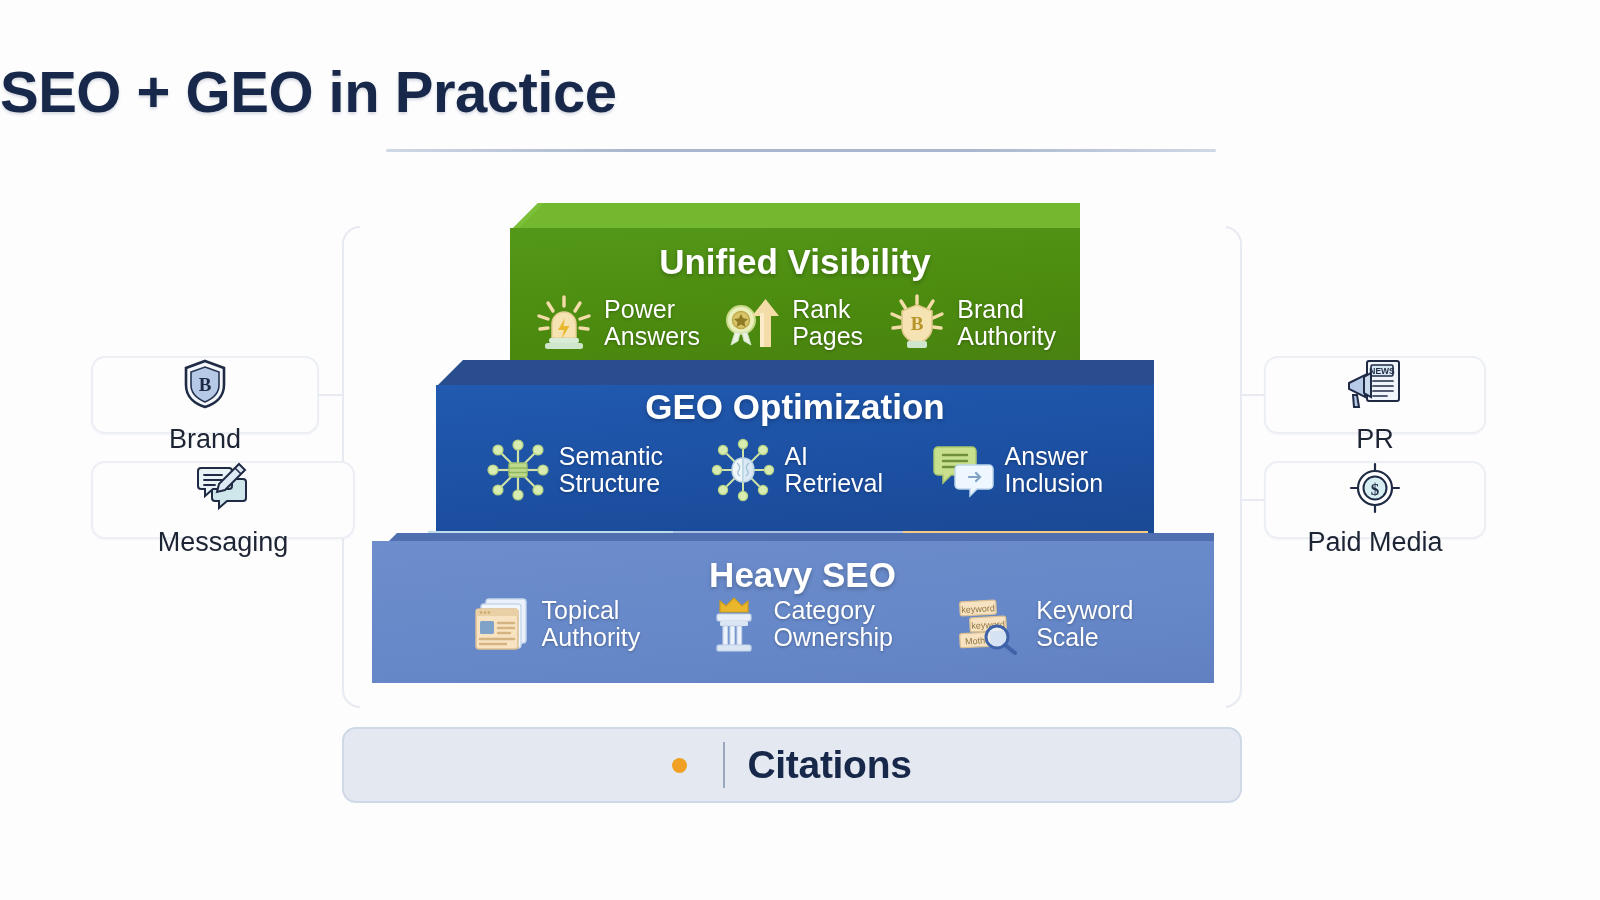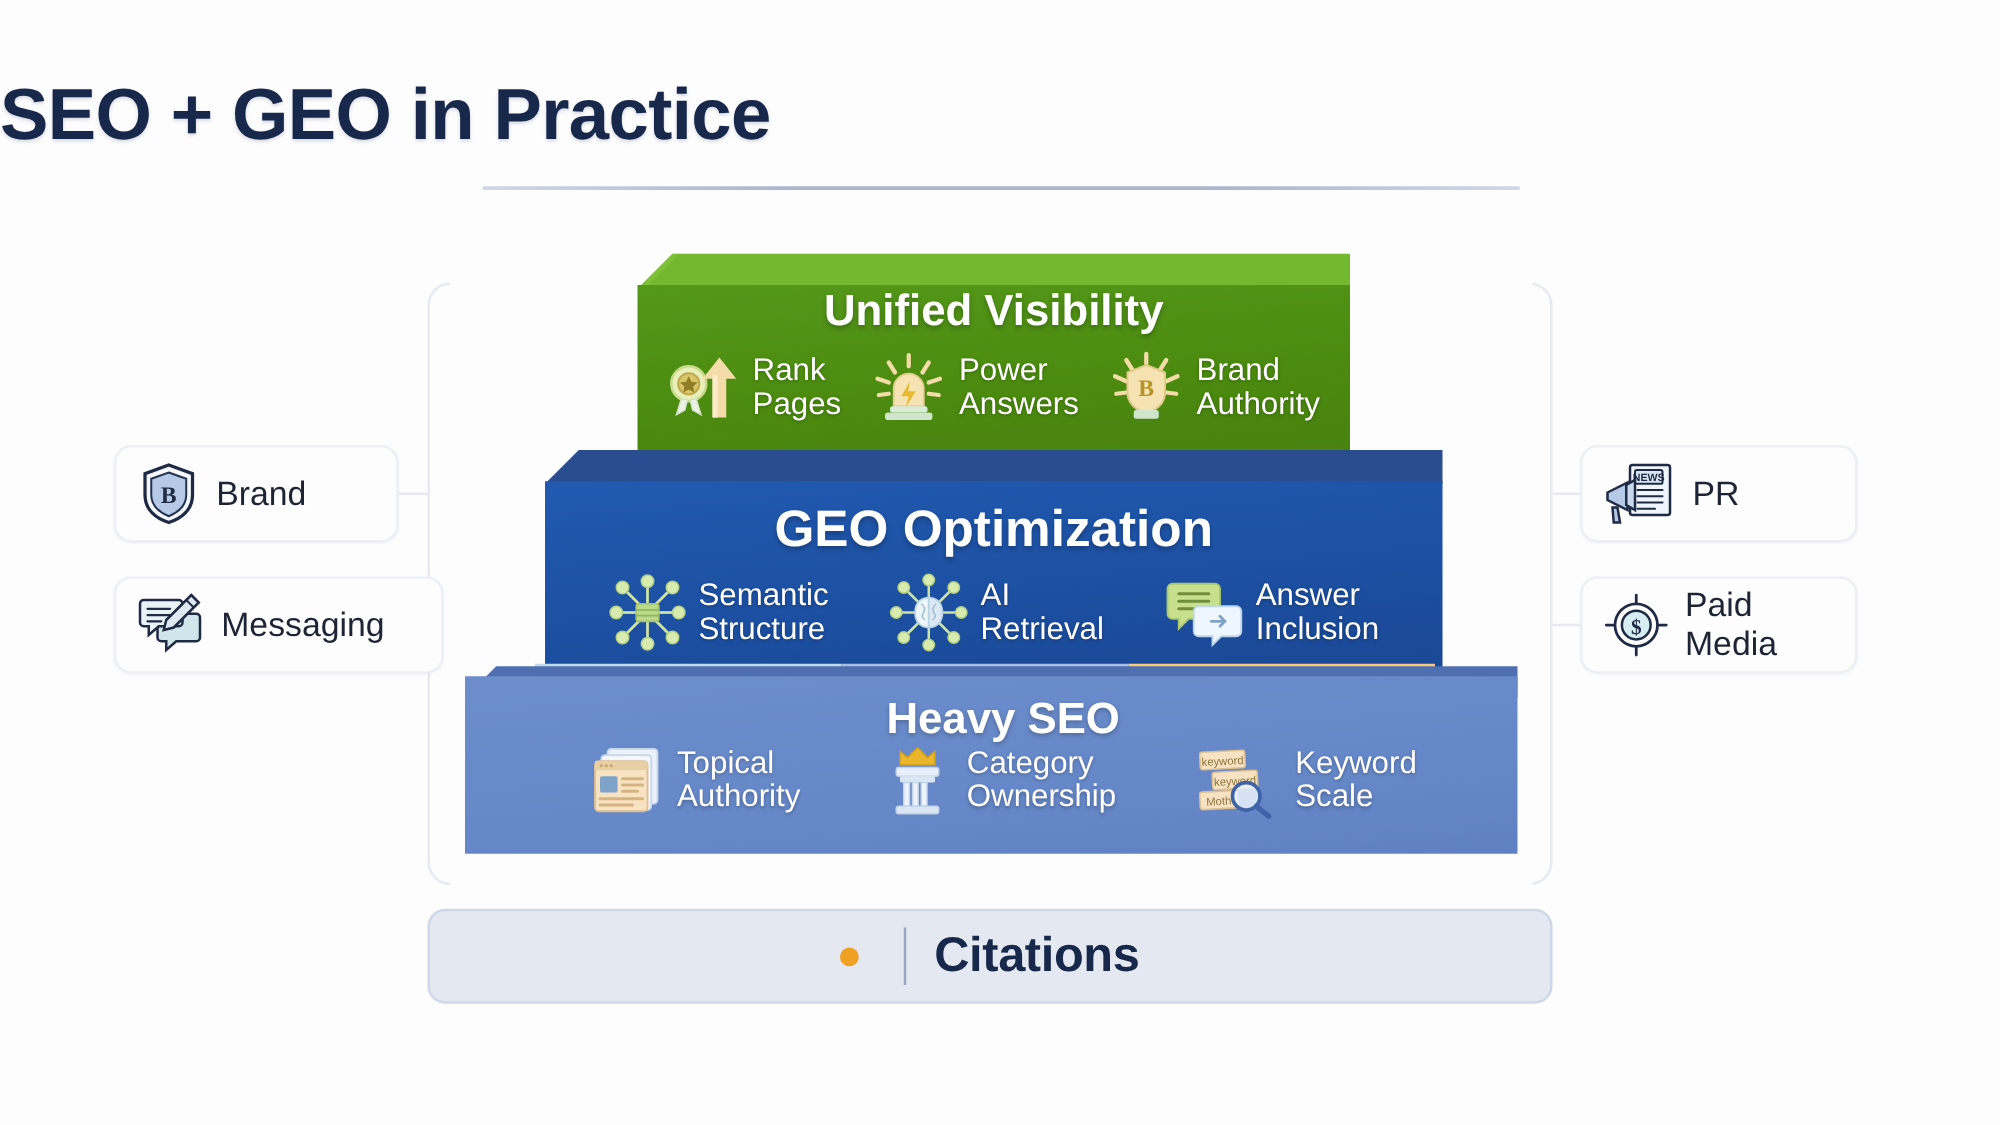--- a/index.html
+++ b/index.html
@@ -179,7 +179,7 @@
         <polygon points="0,0 30,0 30,154 0,182" fill="#74b830" opacity="0"></polygon>
       </svg>
       <div class="tier-face" style="top:25px; height:157px; background:linear-gradient(175deg,#54981a 0%,#4b8a0e 55%,#497f12 100%);">
-        <div class="tier-heading" style="font-size:35px; padding-top:1px;">Unified Visibility</div>
+        <div class="tier-heading" style="font-size:35px; padding-top:14px;">Unified Visibility</div>
         <div class="tier-items" style="margin-top:12px; padding:0 12px;">
 
           <div class="tier-item">

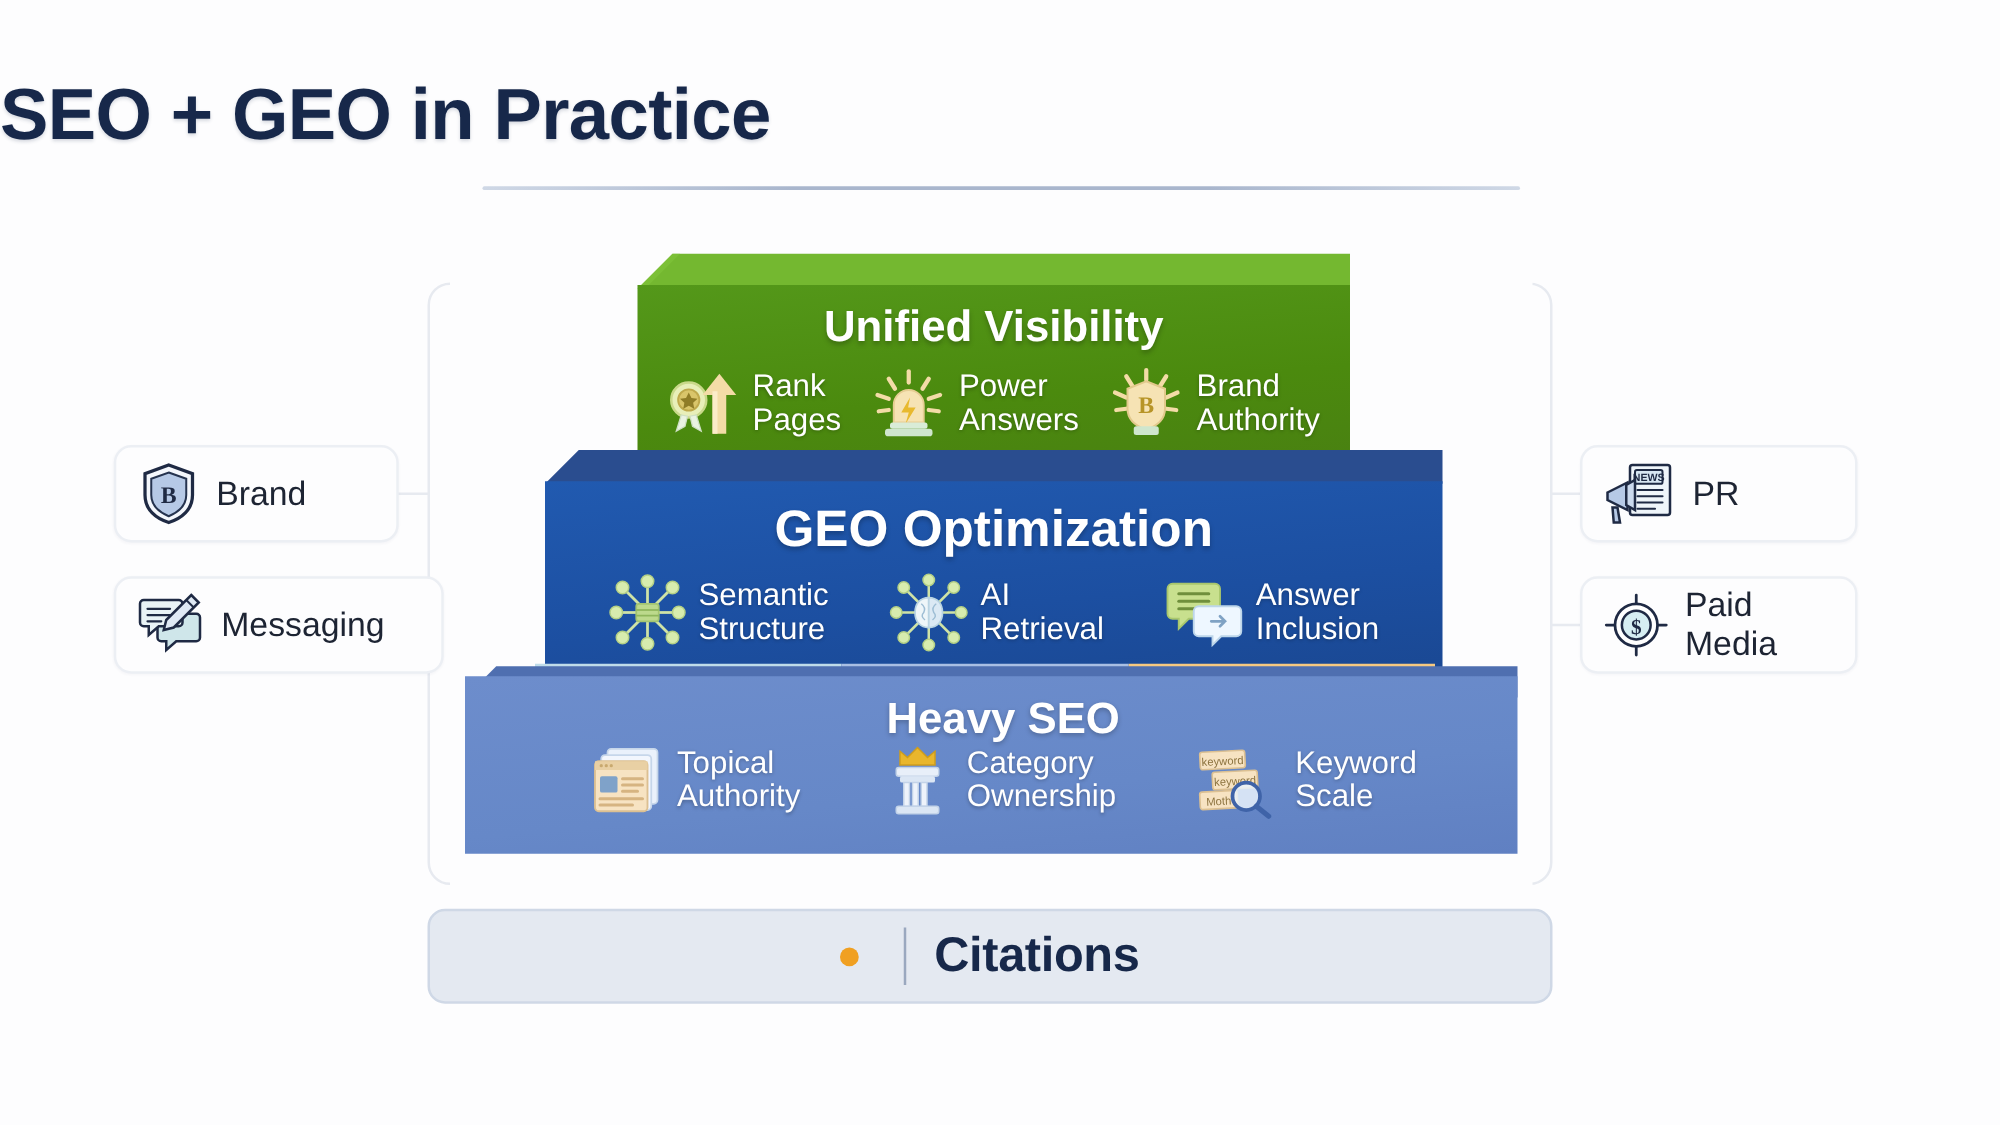--- a/index.html
+++ b/index.html
@@ -184,27 +184,6 @@
 
           <div class="tier-item">
             <span class="ti-icon">
-              <svg width="58" height="56" viewBox="0 0 58 56">
-                <g>
-                  <circle cx="17" cy="25" r="14" fill="#e8efb9" stroke="#c9d98a" stroke-width="2"></circle>
-                  <circle cx="17" cy="25" r="8.5" fill="#d9c56a" stroke="#bfa94c" stroke-width="1.5"></circle>
-                  <path d="M17 19 l2.2 4.3 4.8 .6 -3.5 3.3 .9 4.7 -4.4-2.4 -4.4 2.4 .9-4.7 -3.5-3.3 4.8-.6z" fill="#8f7c27"></path>
-                  <path d="M11 37 l-4 13 7-4 2-8z" fill="#eaf3e2" stroke="#cfe0c4" stroke-width="1"></path>
-                  <path d="M23 37 l4 13 -7-4 -2-8z" fill="#eaf3e2" stroke="#cfe0c4" stroke-width="1"></path>
-                </g>
-                <g>
-                  <rect x="36" y="18" width="11" height="34" fill="#f3dca7"></rect>
-                  <polygon points="41.5,4 55,21 28,21" fill="#f3dca7"></polygon>
-                  <rect x="36" y="18" width="4" height="34" fill="#fbecc9"></rect>
-                </g>
-              </svg>
-            </span>
-            <span class="ti-label">Rank
-Pages</span>
-          </div>
-
-          <div class="tier-item">
-            <span class="ti-icon">
               <svg width="60" height="58" viewBox="0 0 60 58">
                 <g stroke="#f3dca7" stroke-width="3.4" stroke-linecap="round">
                   <line x1="30" y1="3" x2="30" y2="12"></line>
@@ -223,6 +202,27 @@
             </span>
             <span class="ti-label">Power
 Answers</span>
+          </div>
+
+          <div class="tier-item">
+            <span class="ti-icon">
+              <svg width="58" height="56" viewBox="0 0 58 56">
+                <g>
+                  <circle cx="17" cy="25" r="14" fill="#e8efb9" stroke="#c9d98a" stroke-width="2"></circle>
+                  <circle cx="17" cy="25" r="8.5" fill="#d9c56a" stroke="#bfa94c" stroke-width="1.5"></circle>
+                  <path d="M17 19 l2.2 4.3 4.8 .6 -3.5 3.3 .9 4.7 -4.4-2.4 -4.4 2.4 .9-4.7 -3.5-3.3 4.8-.6z" fill="#8f7c27"></path>
+                  <path d="M11 37 l-4 13 7-4 2-8z" fill="#eaf3e2" stroke="#cfe0c4" stroke-width="1"></path>
+                  <path d="M23 37 l4 13 -7-4 -2-8z" fill="#eaf3e2" stroke="#cfe0c4" stroke-width="1"></path>
+                </g>
+                <g>
+                  <rect x="36" y="18" width="11" height="34" fill="#f3dca7"></rect>
+                  <polygon points="41.5,4 55,21 28,21" fill="#f3dca7"></polygon>
+                  <rect x="36" y="18" width="4" height="34" fill="#fbecc9"></rect>
+                </g>
+              </svg>
+            </span>
+            <span class="ti-label">Rank
+Pages</span>
           </div>
 
           <div class="tier-item">

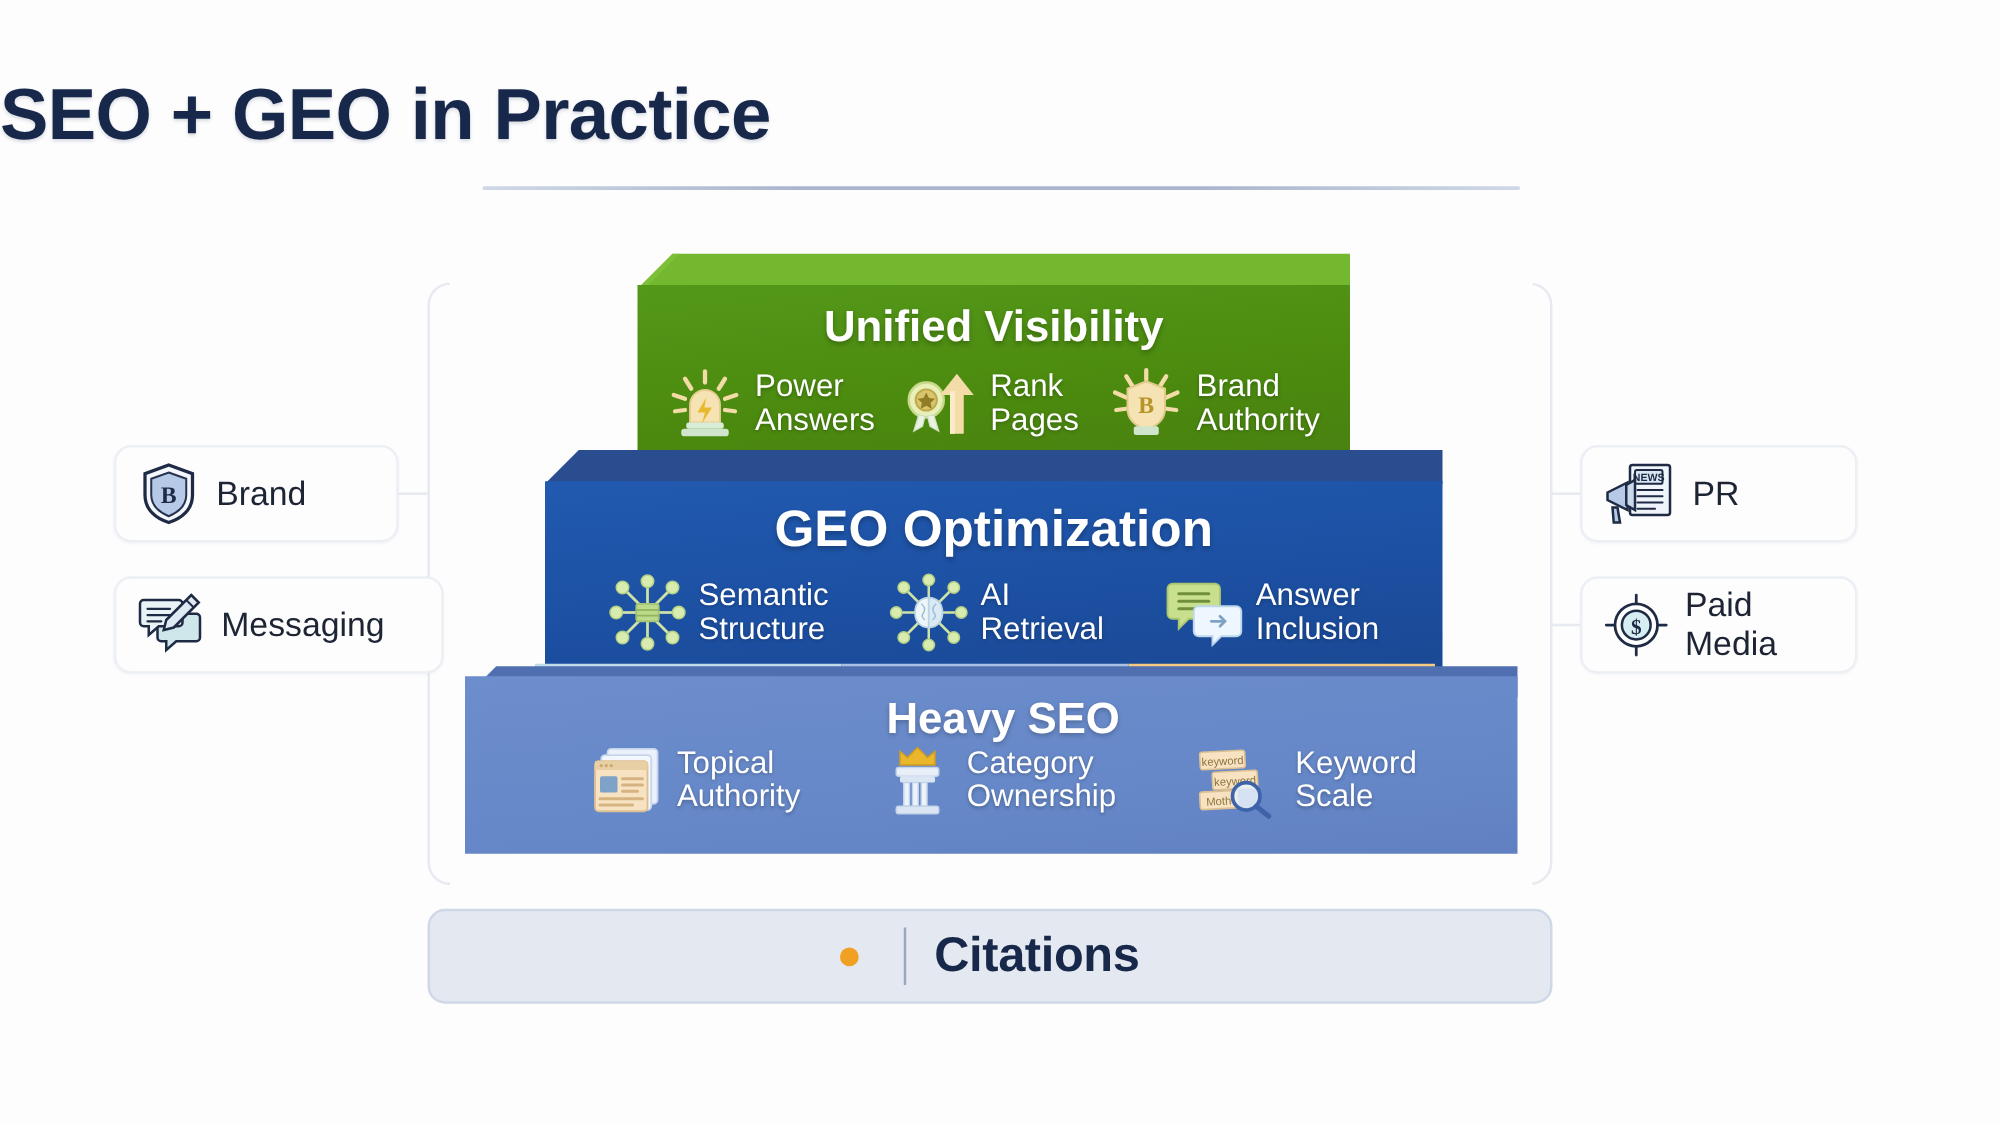--- a/index.html
+++ b/index.html
@@ -109,6 +109,7 @@
     gap: 14px;
     padding: 0 18px;
     box-shadow: 0 1px 2px rgba(40,55,90,0.04);
+    flex-direction: column;
   }
   .side-card .sc-label {
     font-size: 27px;

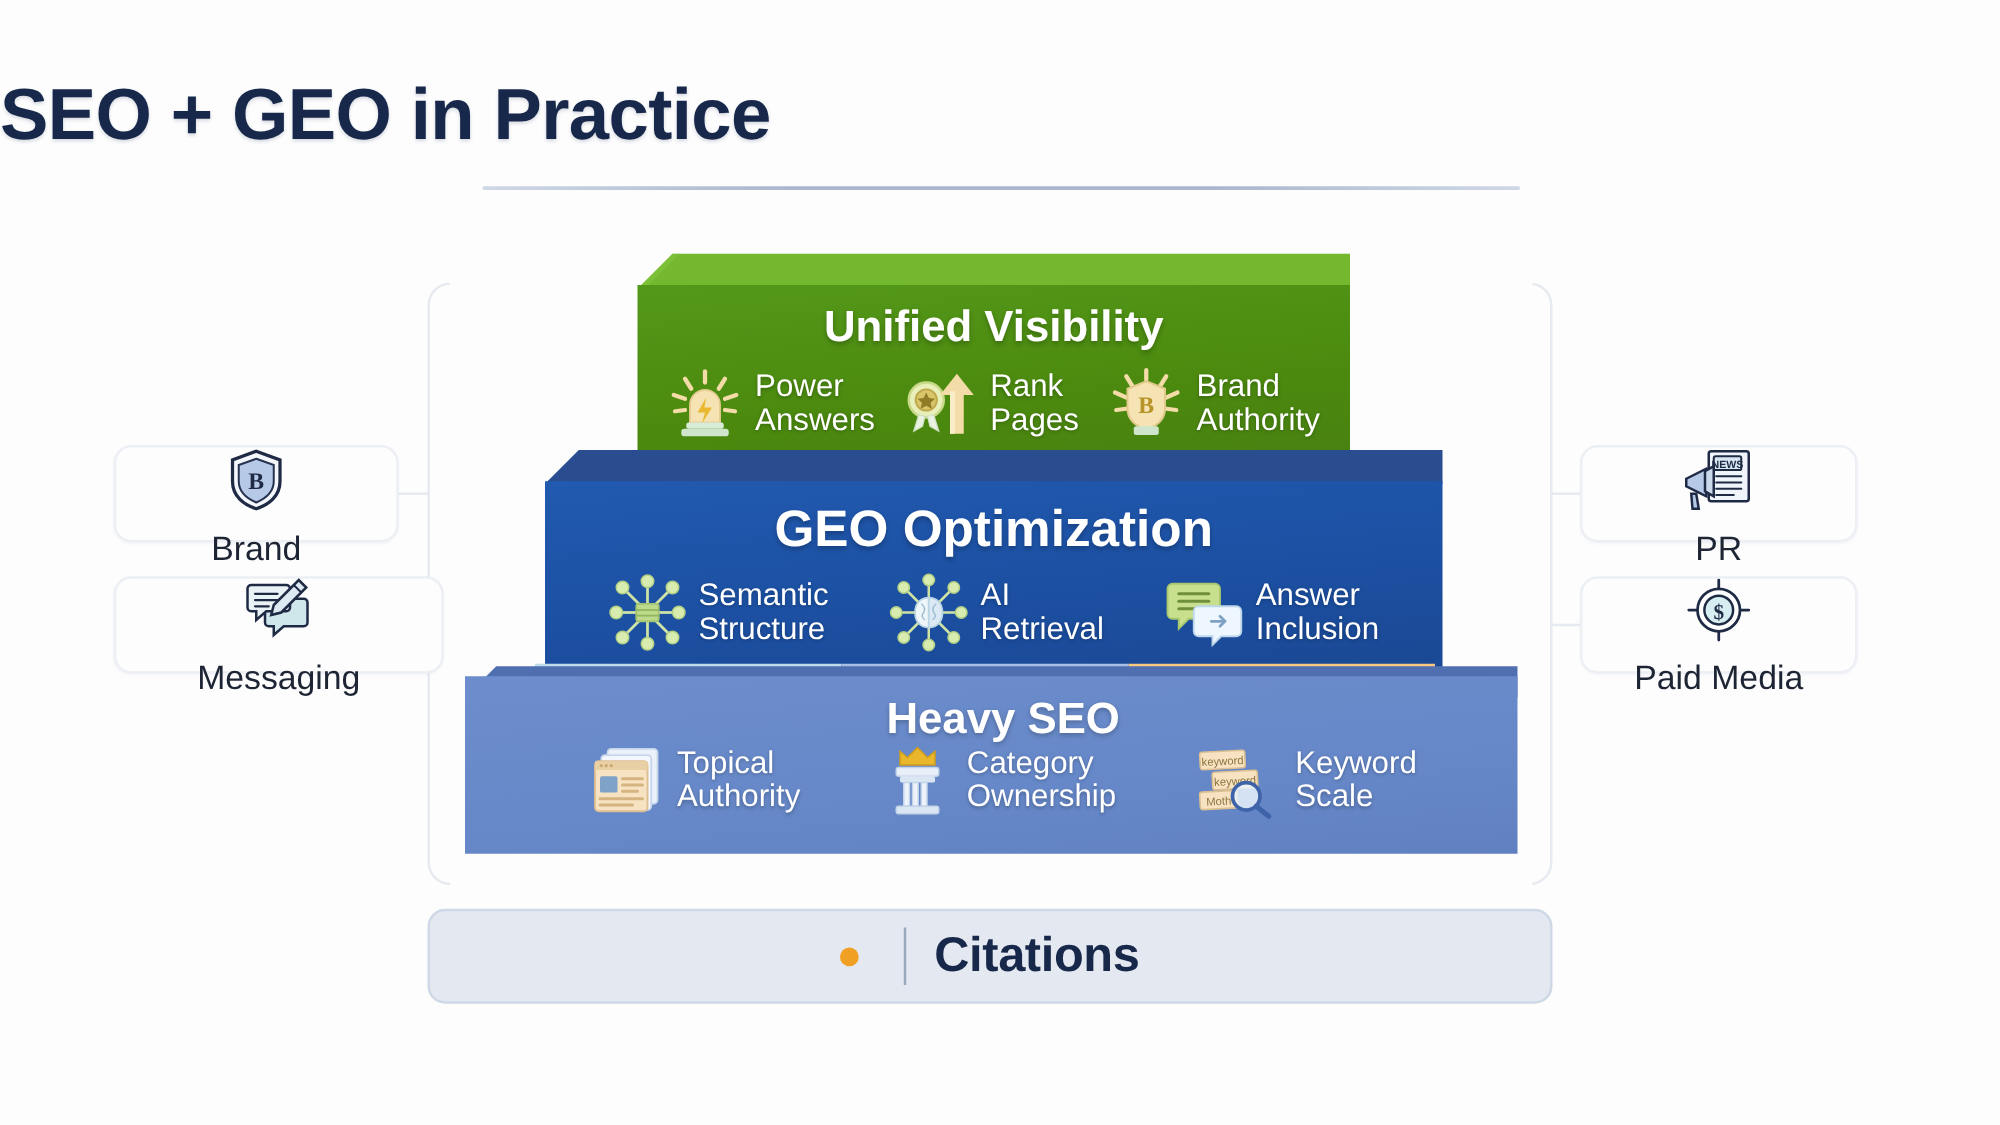--- a/index.html
+++ b/index.html
@@ -261,7 +261,7 @@
         <polygon points="0,27 27,0 718,0 718,27" fill="#2a4d8f"></polygon>
       </svg>
       <div class="tier-face" style="top:25px; height:155px; background:linear-gradient(175deg,#215ab0 0%,#1c4fa1 60%,#1a4893 100%);">
-        <div class="tier-heading" style="font-size:41px; padding-top:15px;">GEO Optimization</div>
+        <div class="tier-heading" style="font-size:35px; padding-top:2px;">GEO Optimization</div>
         <div class="tier-items" style="margin-top:12px; padding:0 26px;">
 
           <div class="tier-item">

